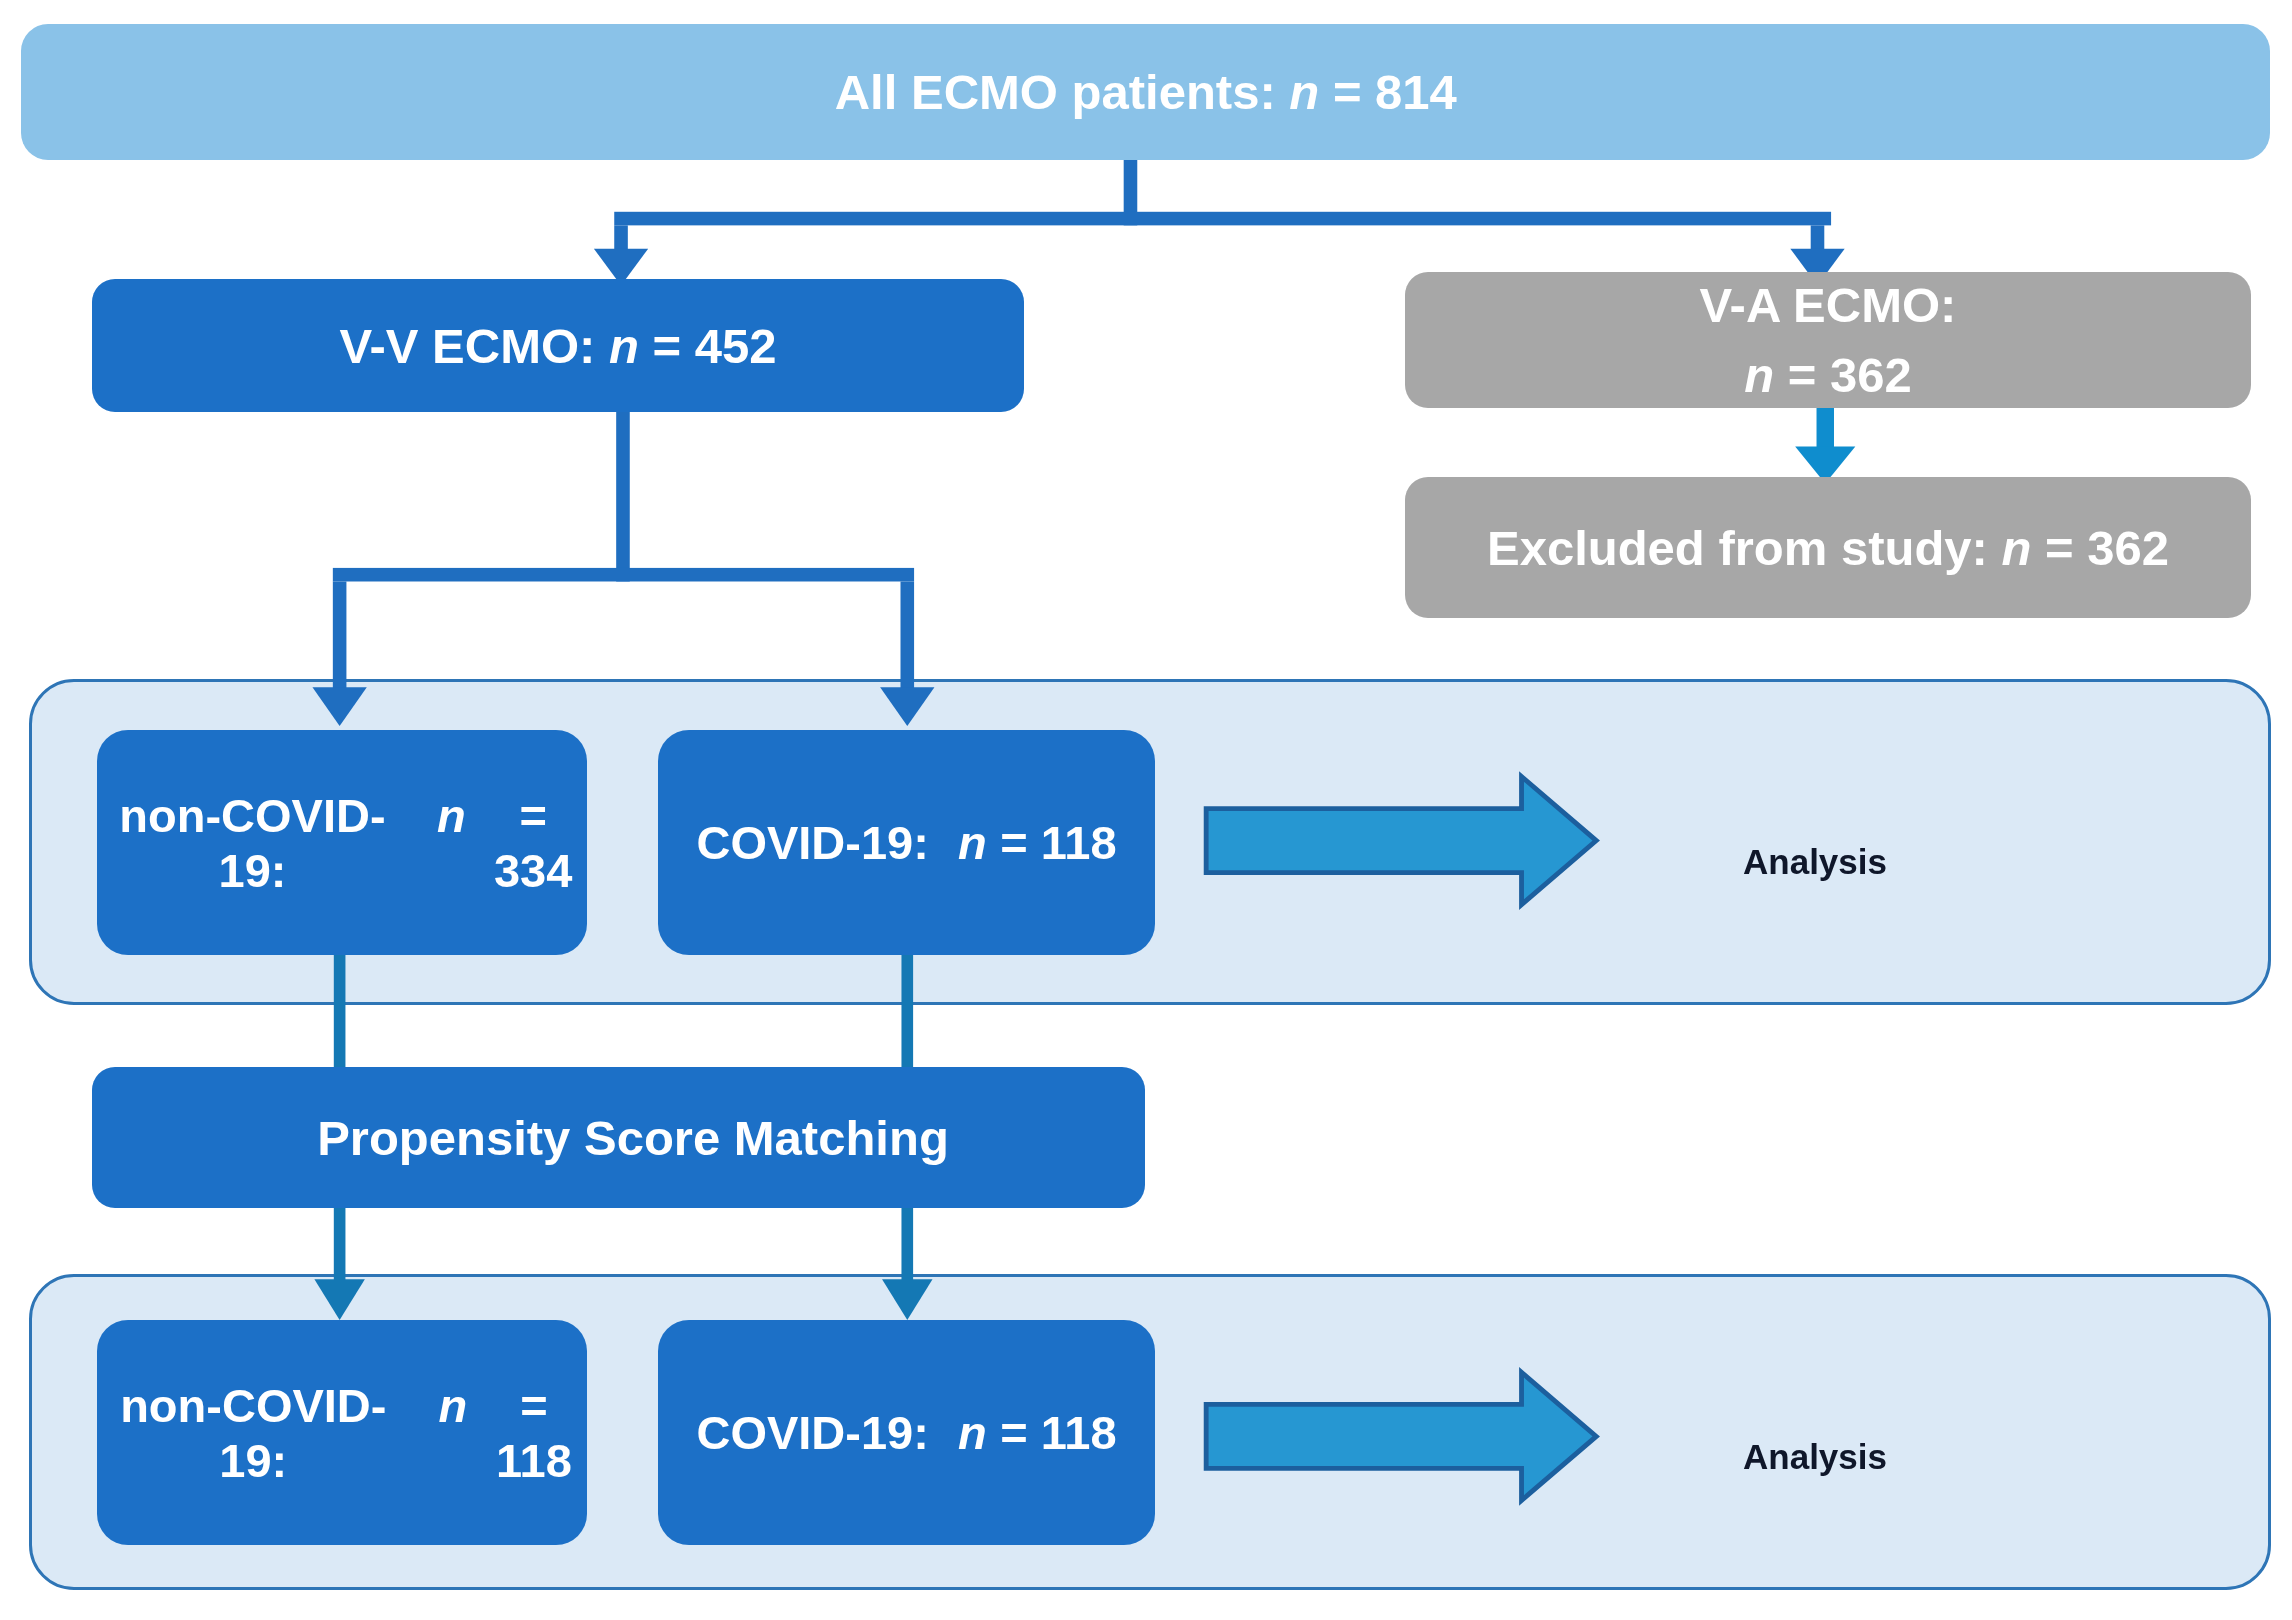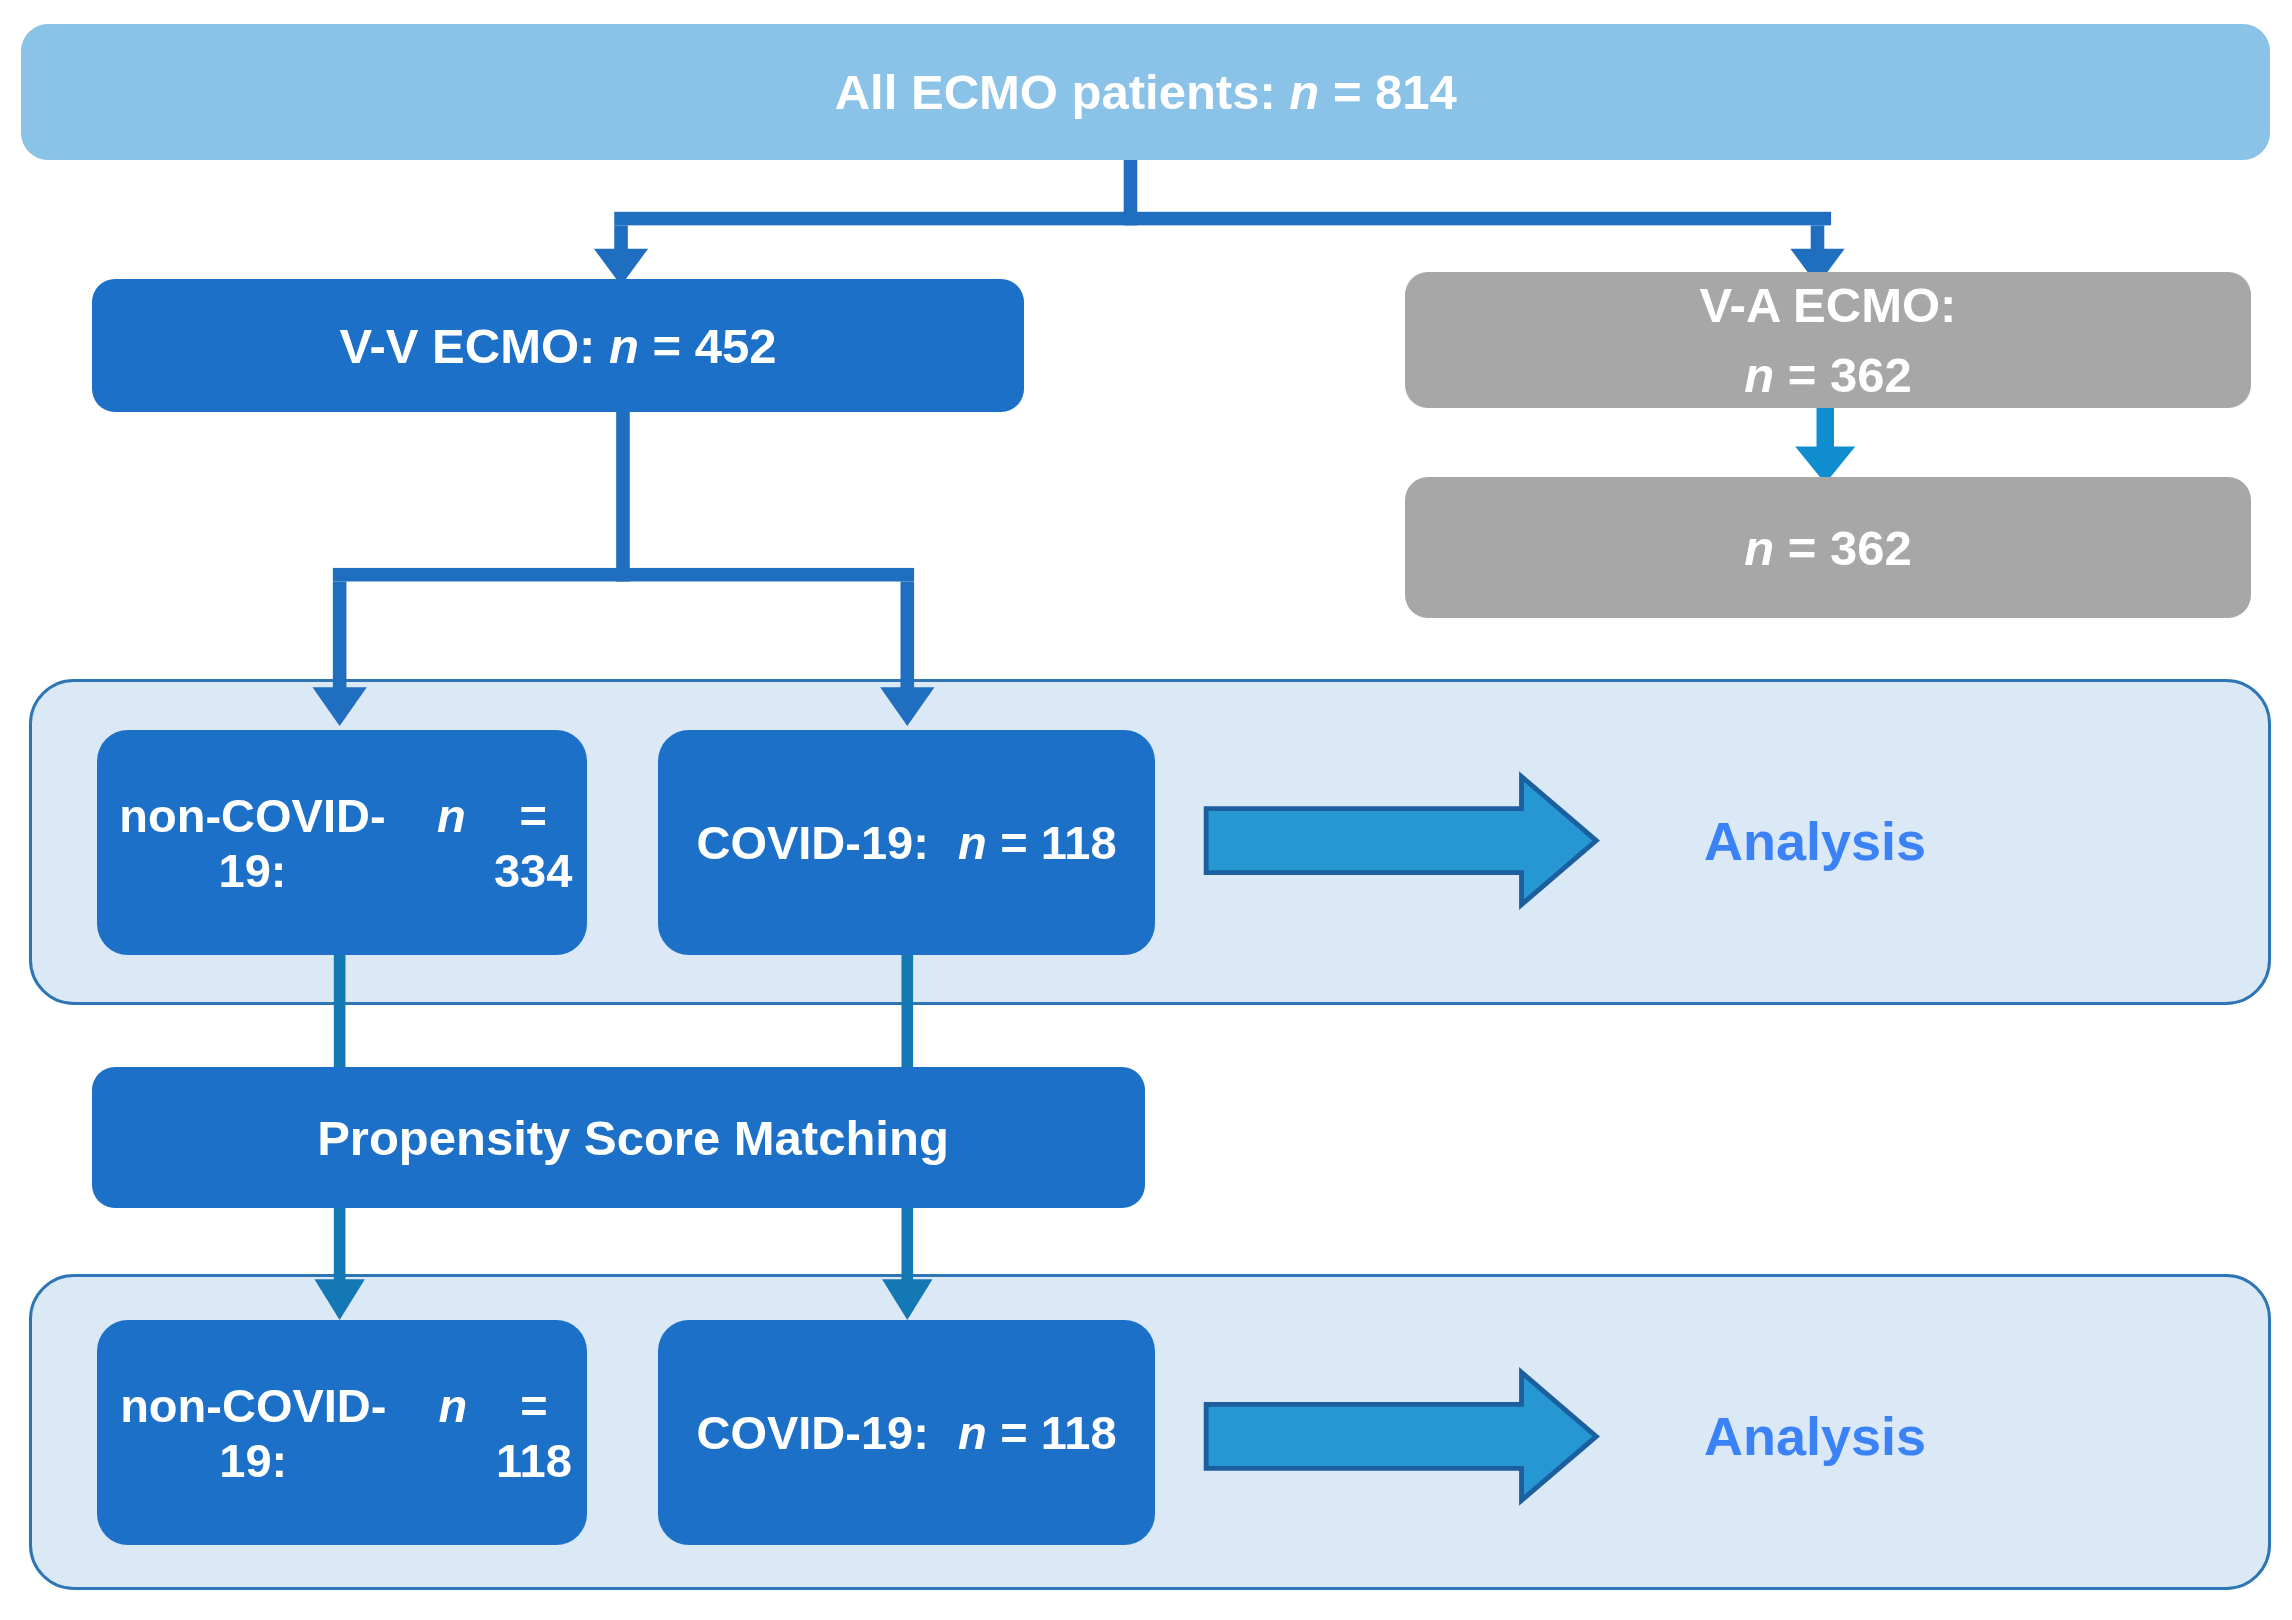--- a/index.html
+++ b/index.html
@@ -128,6 +128,7 @@
   </div>
 
   <div class="box inline gray" style="left:1405px; top:477px; width:846px; height:141px;">
+    <span>Excluded from study:</span>
     <span class="nrow">
         <i>n</i>
         <span>= 362</span>

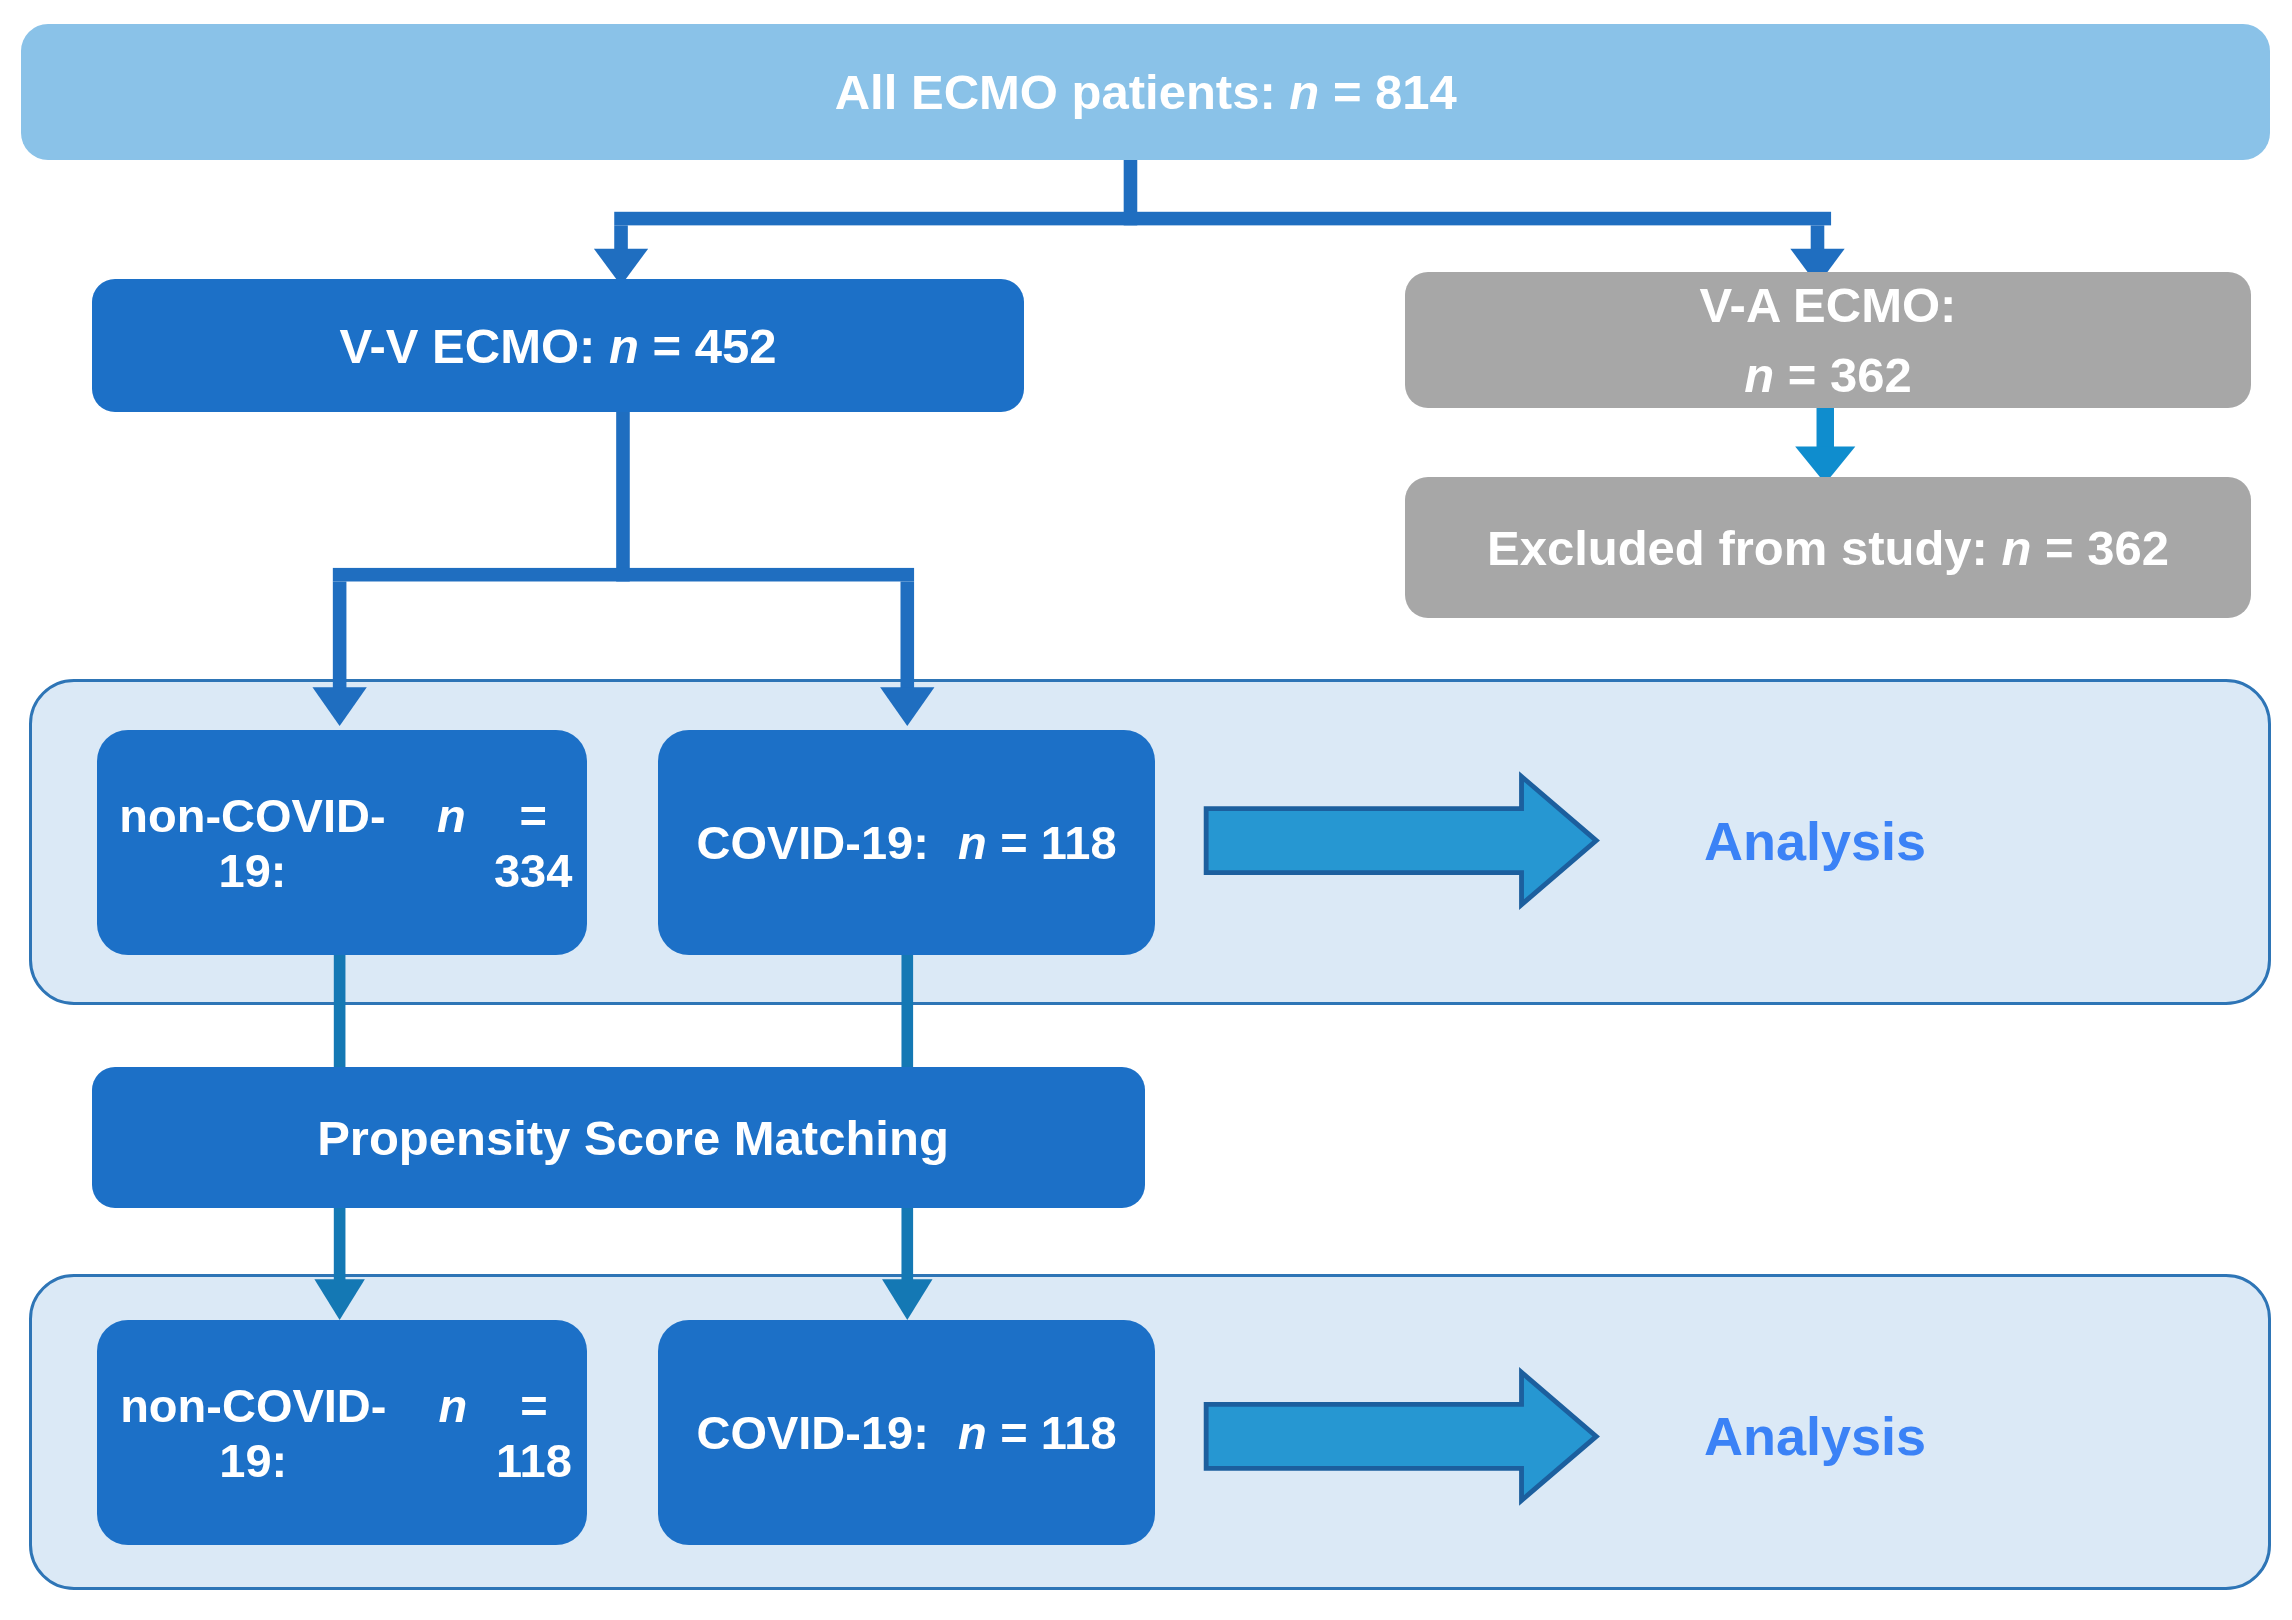--- a/index.html
+++ b/index.html
@@ -46,10 +46,10 @@
   .analysis-label {
     position: absolute;
     display: flex;
-    align-items: center;
+    align-items: flex-end;
     justify-content: center;
-    color: #3b82f6;
-    font-size: 54px;
+    color: #0f172a;
+    font-size: 35px;
     font-weight: bold;
     z-index: 3;
   }

